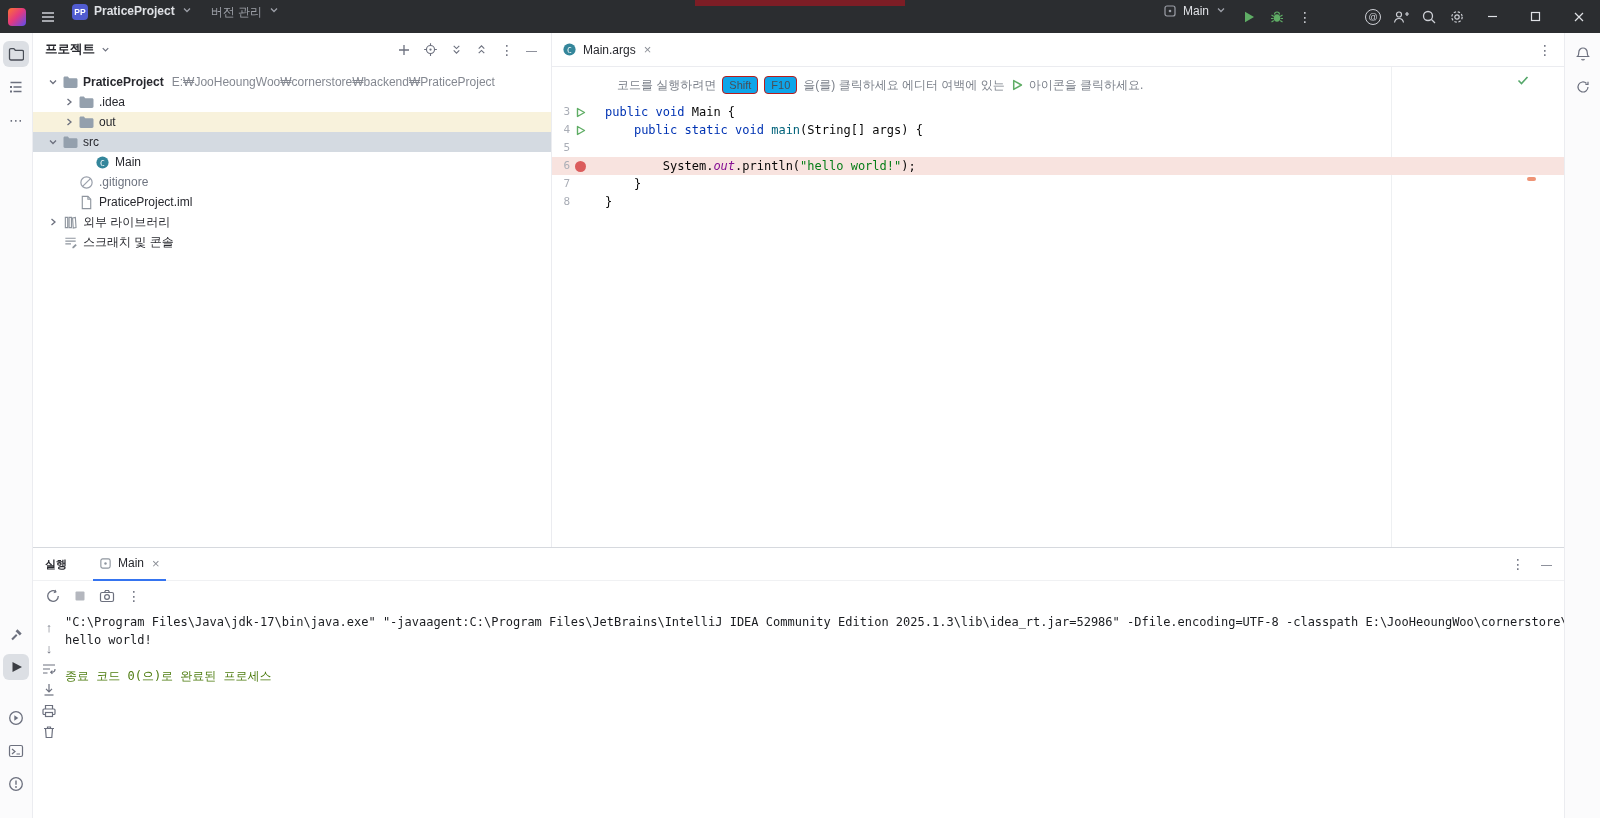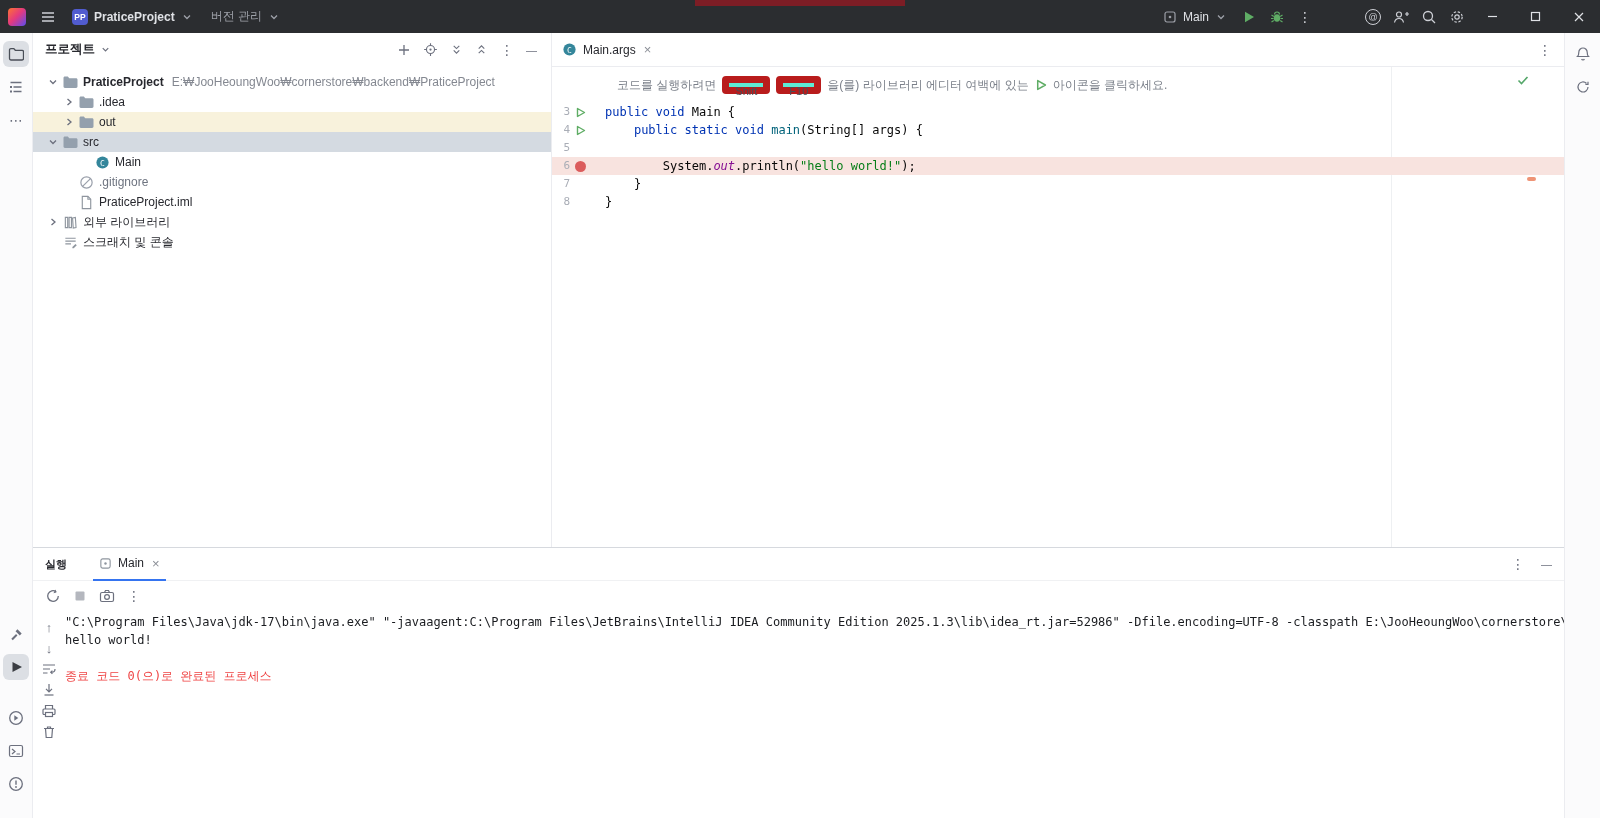--- a/index.html
+++ b/index.html
@@ -12,7 +12,7 @@
 .tb-left{display:flex;align-items:center;gap:2px;padding-left:8px}
 .app-logo{width:18px;height:18px;border-radius:4px;background:linear-gradient(135deg,#fe7332,#e4397f 48%,#5a4df0);margin-right:6px}
 .tb-btn{width:28px;height:26px;display:flex;align-items:center;justify-content:center;border-radius:6px}
-.widget{display:flex;align-items:center;gap:6px;height:26px;padding:0 8px;border-radius:6px;white-space:nowrap}
+.widget{display:flex;align-items:flex-start;gap:6px;height:26px;padding:0 8px;border-radius:6px;white-space:nowrap}
 .proj-badge{width:16px;height:16px;border-radius:4px;background:#515cd0;color:#fff;font-size:8.5px;font-weight:700;display:flex;align-items:center;justify-content:center}
 .proj-name{font-weight:600;color:#dfe1e5}
 .vcs-label{color:#9da0a8}

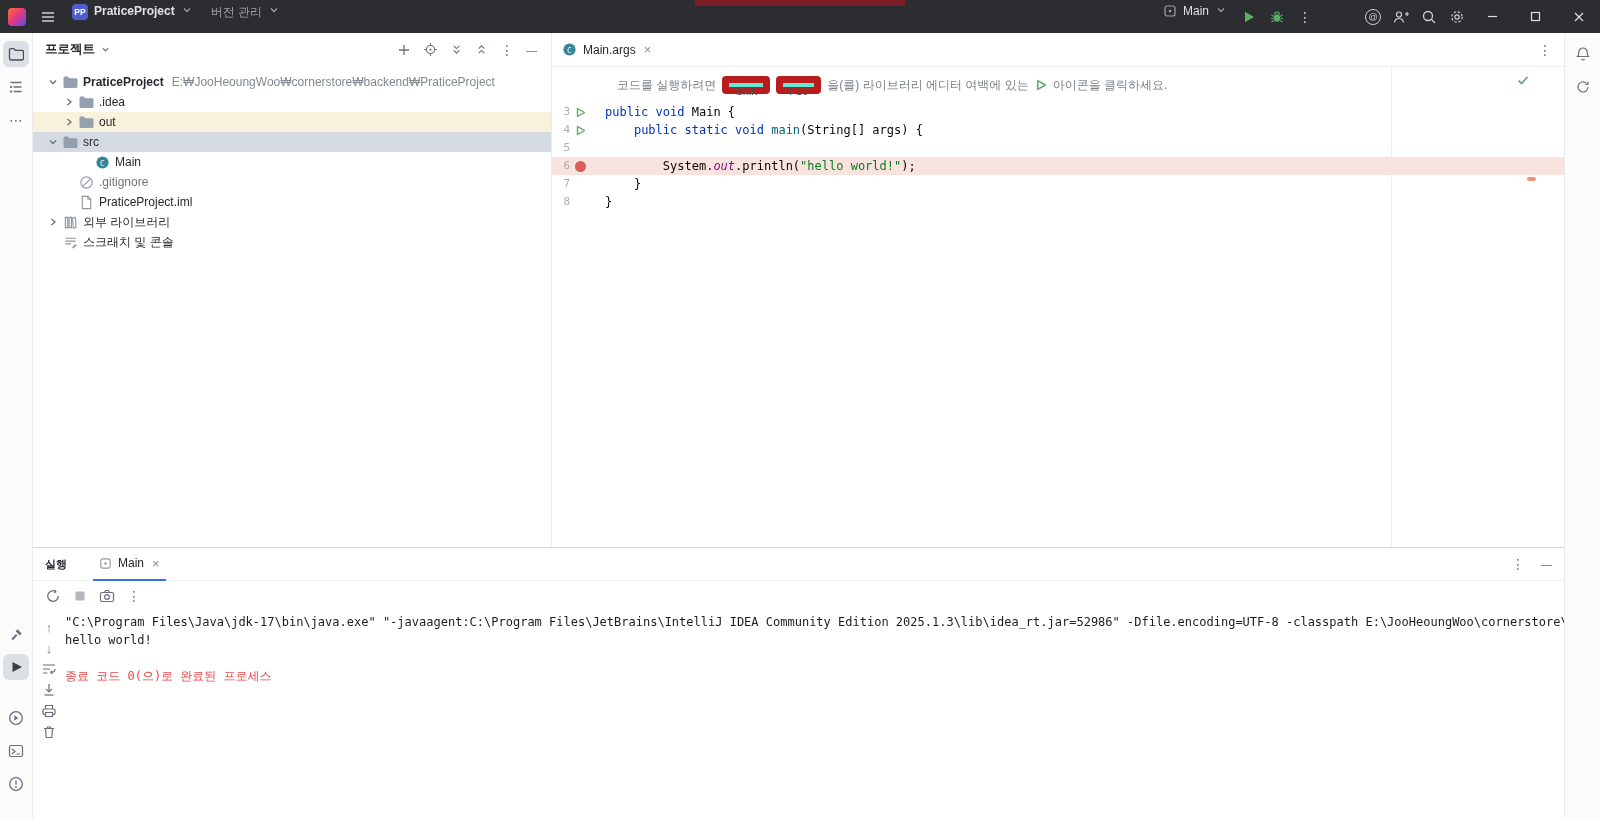--- a/index.html
+++ b/index.html
@@ -53,7 +53,7 @@
 .ed-body{position:relative;height:480px;overflow:hidden}
 .wrap-guide{position:absolute;left:839px;top:0;bottom:0;width:1px;background:#eef0f2}
 .banner{height:36px;display:flex;align-items:center;gap:6px;padding-left:65px;color:#7b808a}
-.key{border:7px solid #b91c1c;border-radius:4px;padding:0 6px;height:18px;line-height:16px;font-size:11px;color:#494e57;background:#5eead4}
+.key{border:1px solid #b91c1c;border-radius:4px;padding:0 6px;height:18px;line-height:16px;font-size:11px;color:#494e57;background:#0ea5e9}
 .code-line{display:flex;height:18px;line-height:18px;font-family:"DejaVu Sans Mono","Liberation Mono",monospace;font-size:12px;position:relative}
 .code-line.hl{background:#f8e3df}
 .ln{width:18px;text-align:right;color:#a9adb6;font-size:11px;flex:none}

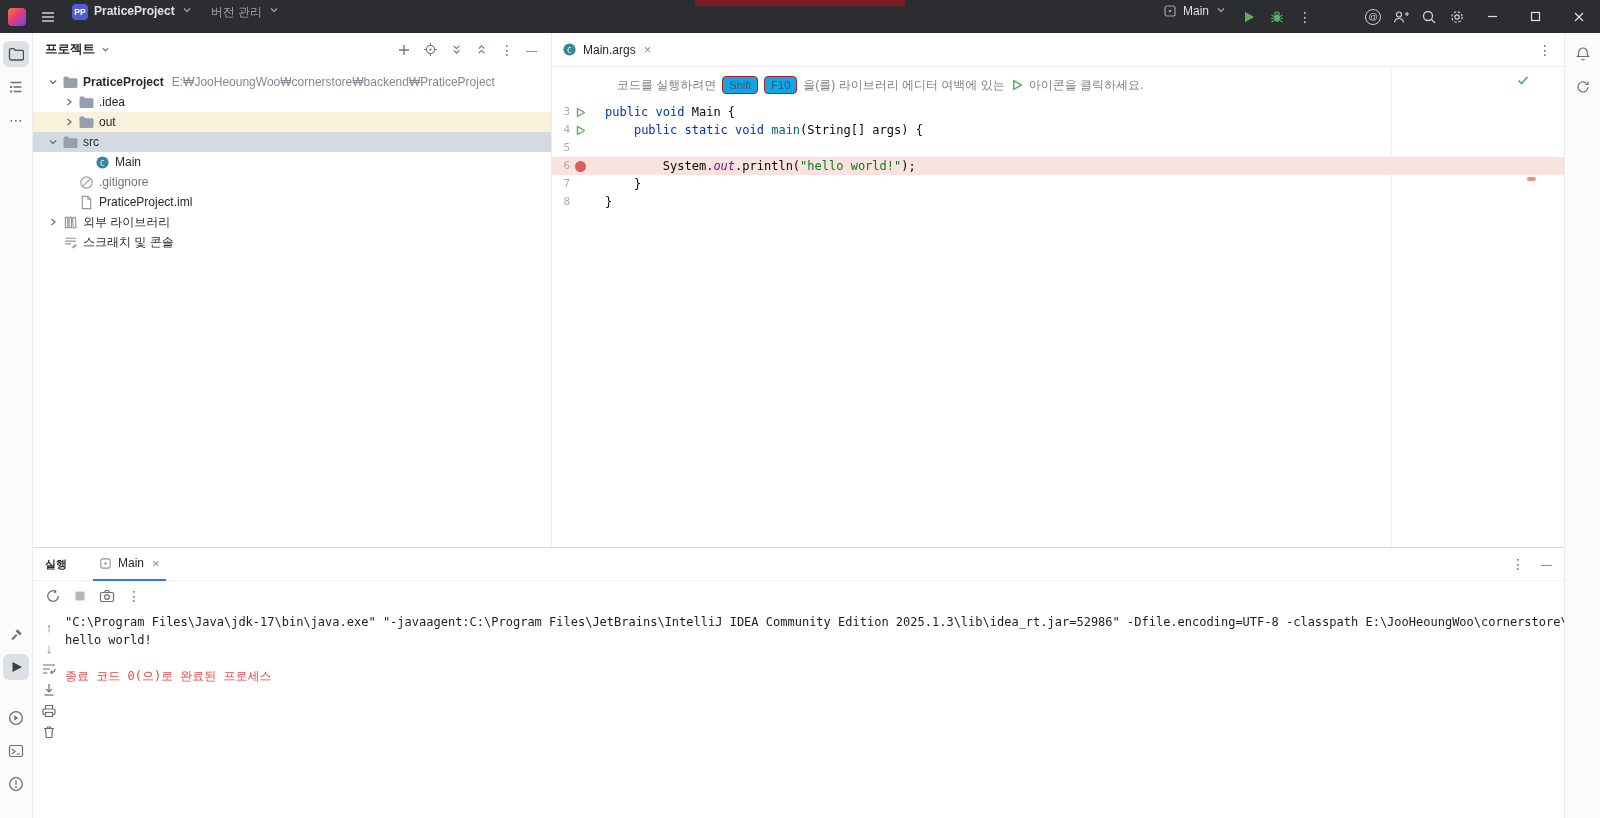--- a/index.html
+++ b/index.html
@@ -412,7 +412,7 @@
       <span>코드를 실행하려면</span>
       <span class="key">Shift</span>
       <span class="key">F10</span>
-      <span>을(를) 라이브러리 에디터 여백에 있는</span>
+      <span>을(를) 클릭하세요 에디터 여백에 있는</span>
       <svg width="12" height="12" viewBox="0 0 11 11">
           <path d="M2.5 1.5l7 4-7 4z" fill="none" stroke="#5fad65" stroke-width="1.4" stroke-linejoin="round"></path>
         </svg>

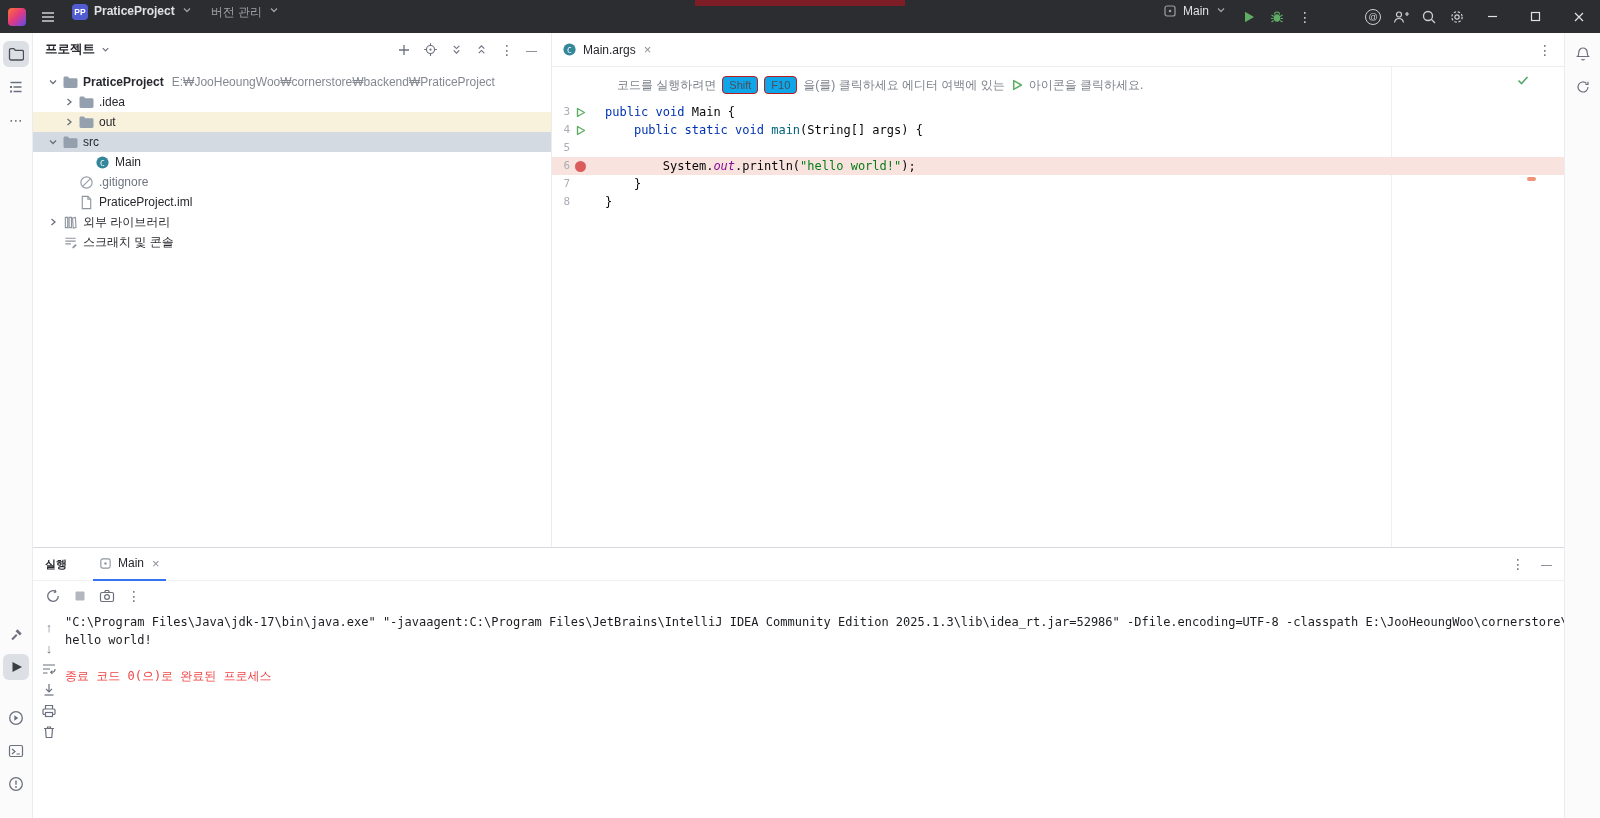--- a/index.html
+++ b/index.html
@@ -80,7 +80,7 @@
 .rp-gutter>*{height:16px;margin-bottom:5px;display:flex;align-items:center;justify-content:center}
 .console{flex:1;font-family:"DejaVu Sans Mono","Liberation Mono",monospace;font-size:12px;line-height:18px;padding-top:2px;overflow:hidden}
 .console-line{height:18px;white-space:pre;overflow:hidden;color:#1a1c20}
-.console-line.system{color:#ef4444}
+.console-line.system{color:#4d7c0f}
 .arrow-glyph{font-size:13px;color:#6c707e}
 </style>
 </head>

